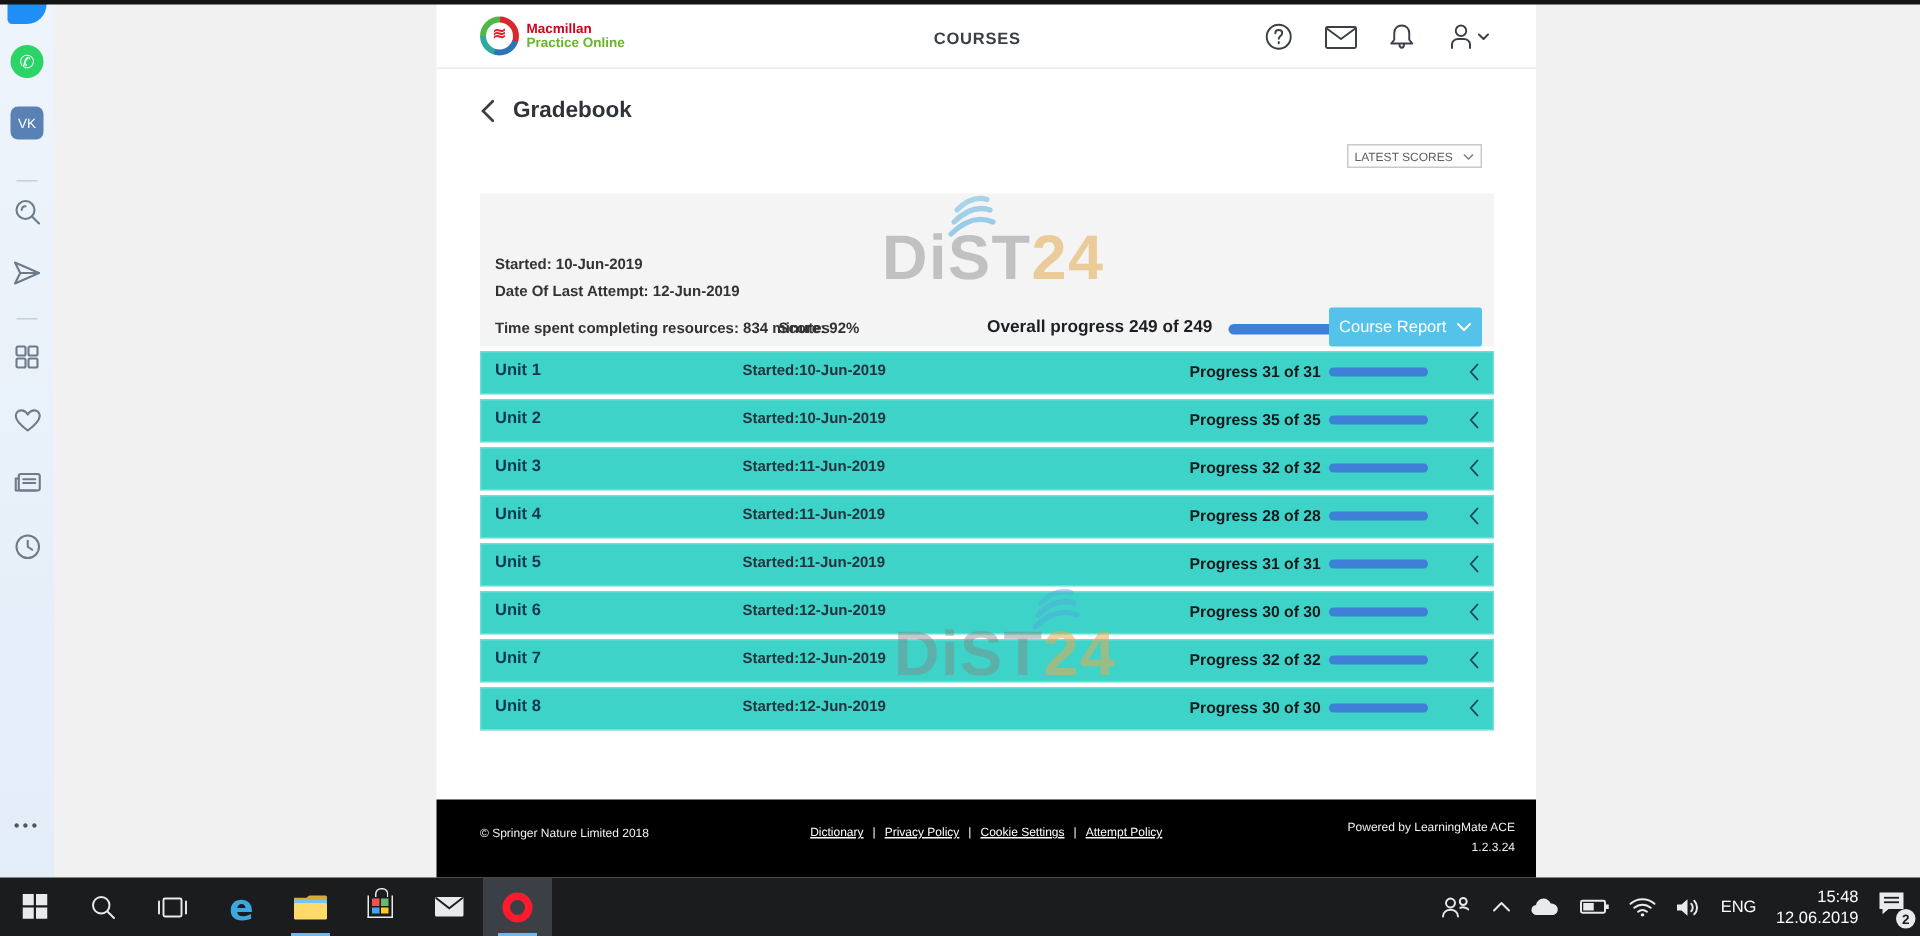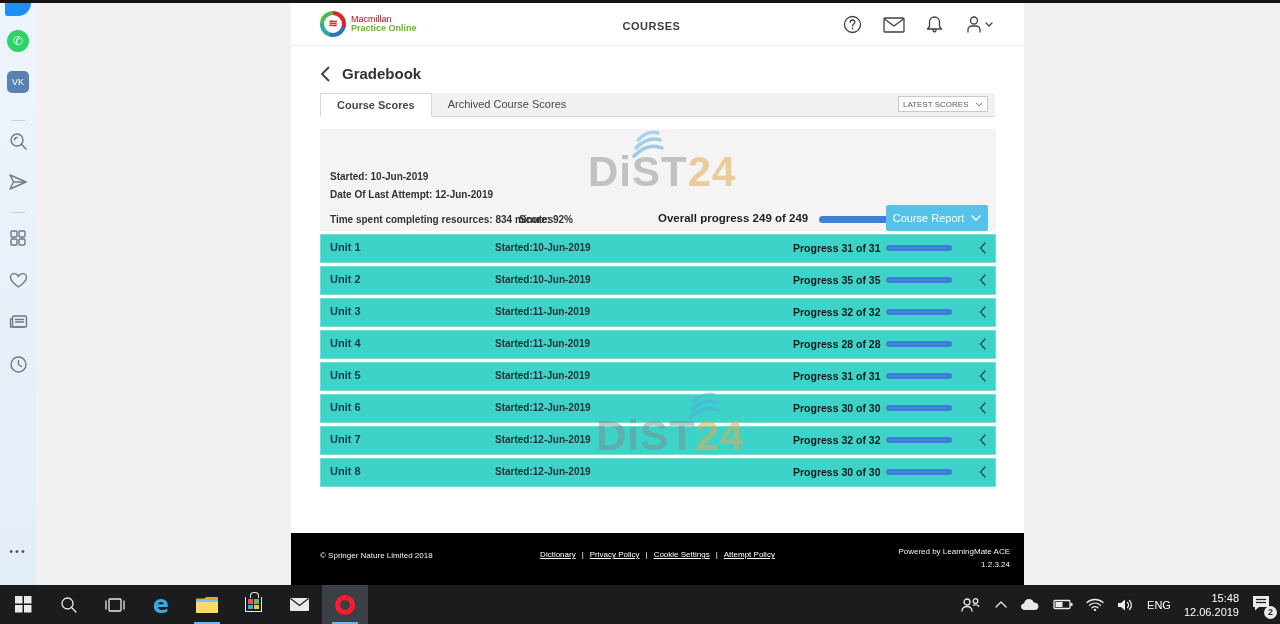--- a/index.html
+++ b/index.html
@@ -28,7 +28,7 @@
     display:flex; align-items:center; justify-content:center; margin-right:5px; }
   .logo-mark-inner { width:18px; height:18px; background:#fff; border-radius:50%; color:#d9252c; font-size:11px; line-height:17px; text-align:center; font-weight:bold; }
   .logo-text { display:flex; flex-direction:column; line-height:9px; }
-  .logo-l1 { color:#d0021b; font-size:9px; font-weight:normal; }
+  .logo-l1 { color:#d0021b; font-size:9px; font-weight:bold; }
   .logo-l2 { color:#6ab42d; font-size:9px; font-weight:bold; }
   .nav-title { position:absolute; left:0; right:12px; top:17px; text-align:center; font-size:11px; font-weight:bold; color:#3a3f44; letter-spacing:.5px; cursor:pointer; }
   .hdr-icons { position:absolute; right:30px; top:12px; display:flex; gap:21px; align-items:center; }

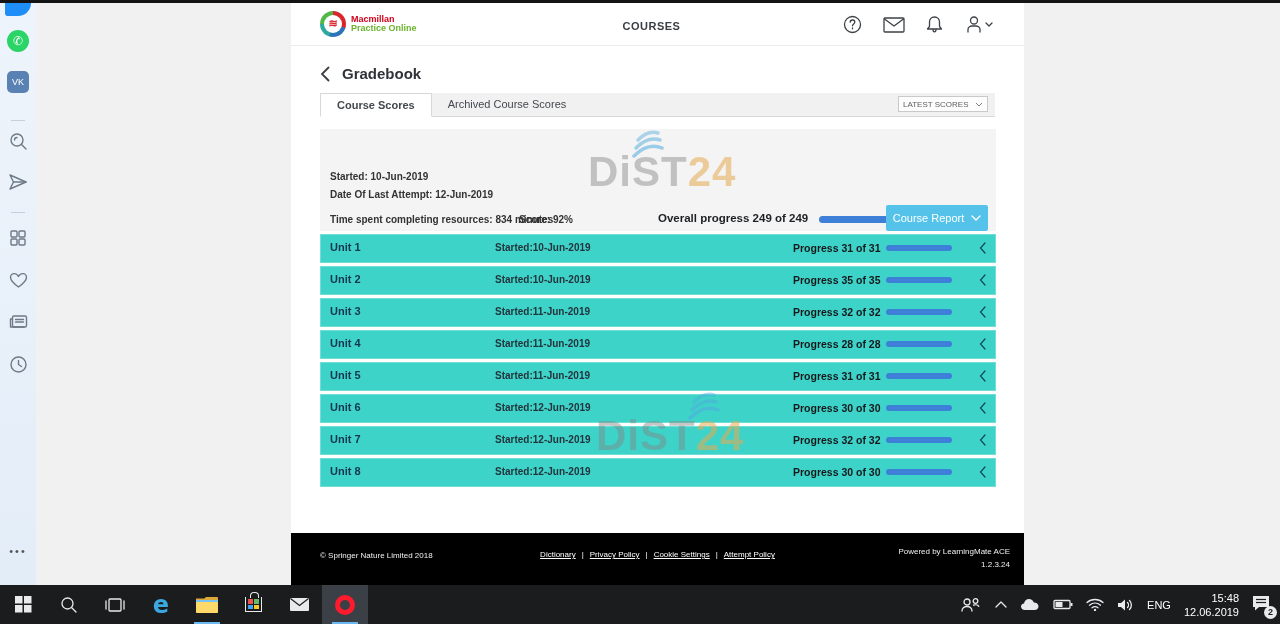--- a/index.html
+++ b/index.html
@@ -220,10 +220,6 @@
     <span class="gb-title">Gradebook</span>
   </div>
 
-  <div class="tabs">
-    <div class="tab active">Course Scores</div>
-    <div class="tab">Archived Course Scores</div>
-  </div>
 
   <div class="filter">
     <span>LATEST SCORES</span>

